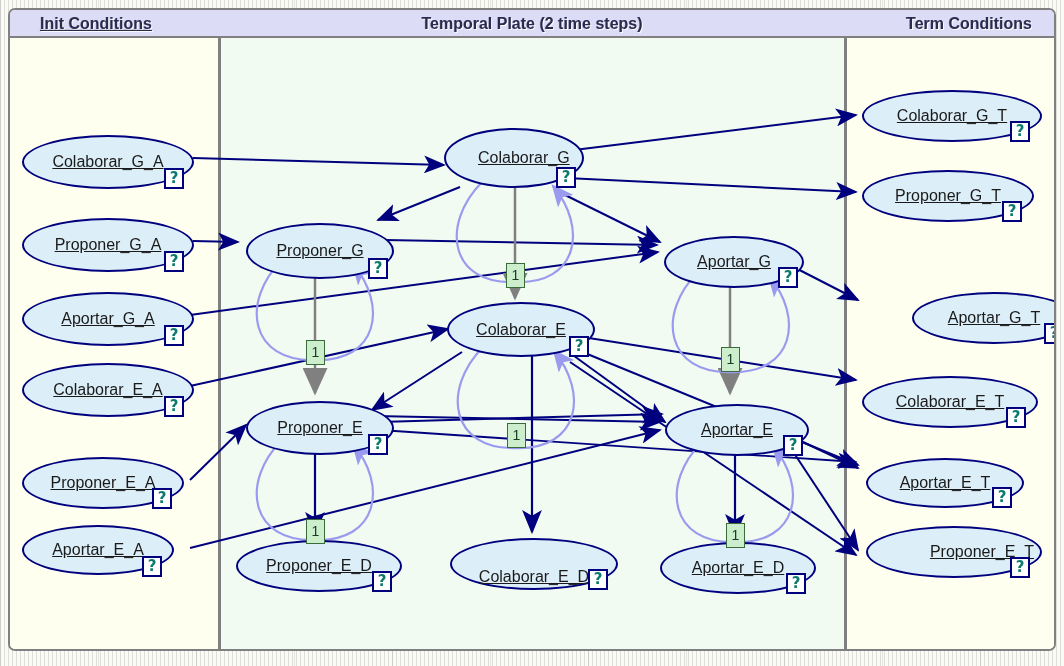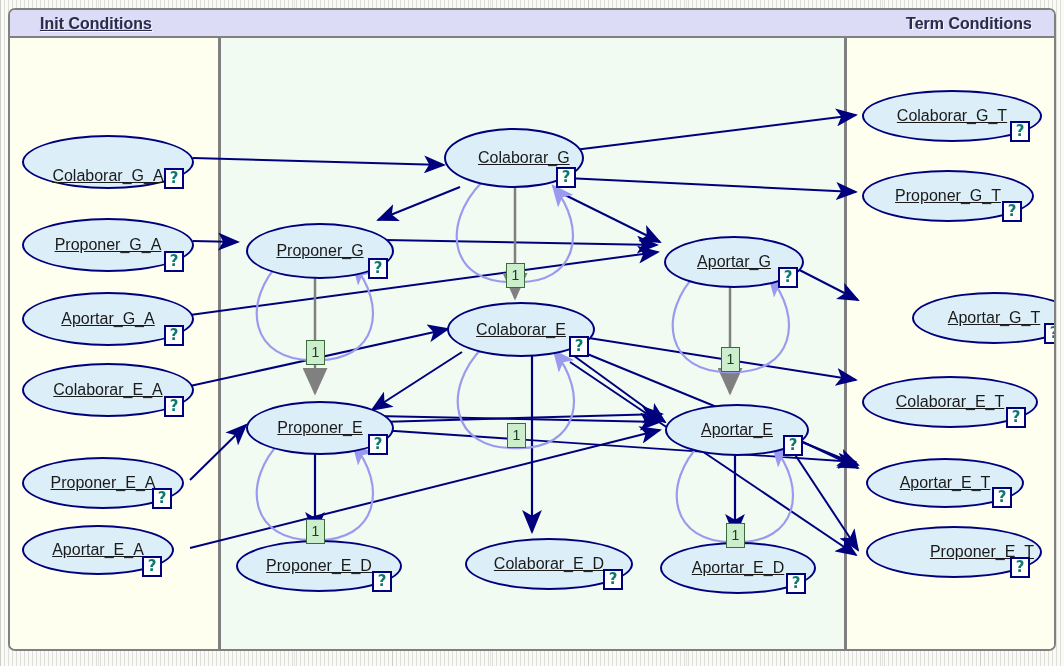--- a/index.html
+++ b/index.html
@@ -94,6 +94,7 @@
 
   <div id="header">
     <div class="hdr-label" id="hdr-init">Init Conditions</div>
+    <div class="hdr-label" id="hdr-temporal">Temporal Plate (2 time steps)</div>
     <div class="hdr-label" id="hdr-term">Term Conditions</div>
   </div>
 

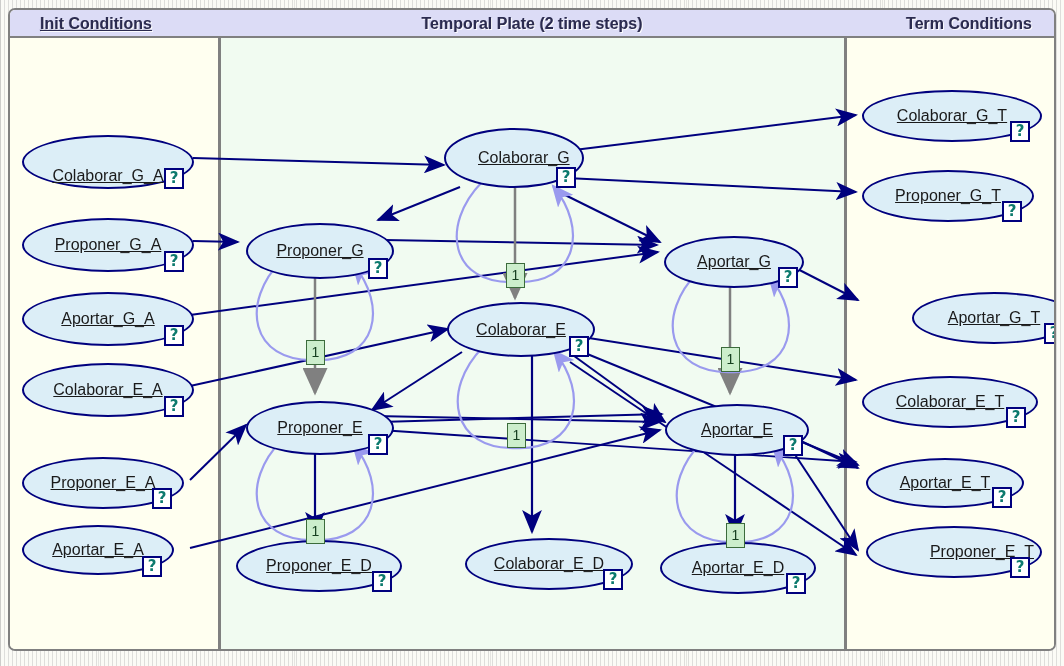--- a/index.html
+++ b/index.html
@@ -174,7 +174,7 @@
     </g>
   </svg>
 
-  <div class="node" style="left:12px;top:125px;width:172px;height:54px;align-items:flex-end;">
+  <div class="node" style="left:12px;top:125px;width:172px;height:54px;">
     <span>Colaborar_G_A</span>
     <div class="qbadge" style="right:8px;bottom:-2px;">?</div>
   </div>

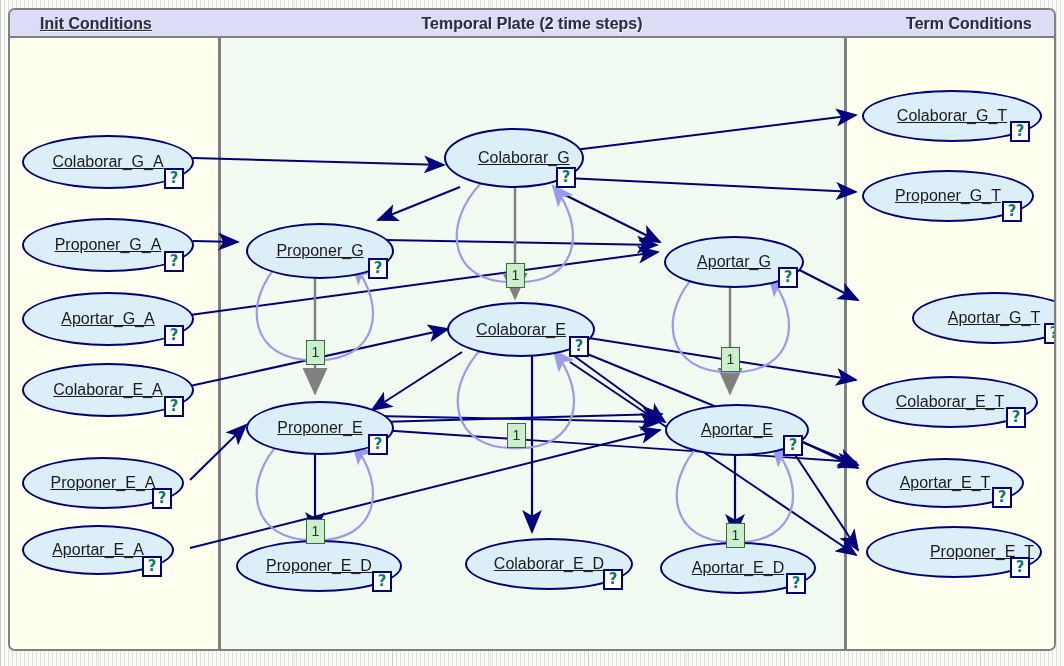--- a/index.html
+++ b/index.html
@@ -227,7 +227,7 @@
     <span>Proponer_E_D</span>
     <div class="qbadge" style="right:8px;bottom:-2px;">?</div>
   </div>
-  <div class="node" style="left:455px;top:528px;width:168px;height:52px;">
+  <div class="node" style="left:440px;top:528px;width:168px;height:52px;align-items:flex-end;">
     <span>Colaborar_E_D</span>
     <div class="qbadge" style="right:8px;bottom:-2px;">?</div>
   </div>

